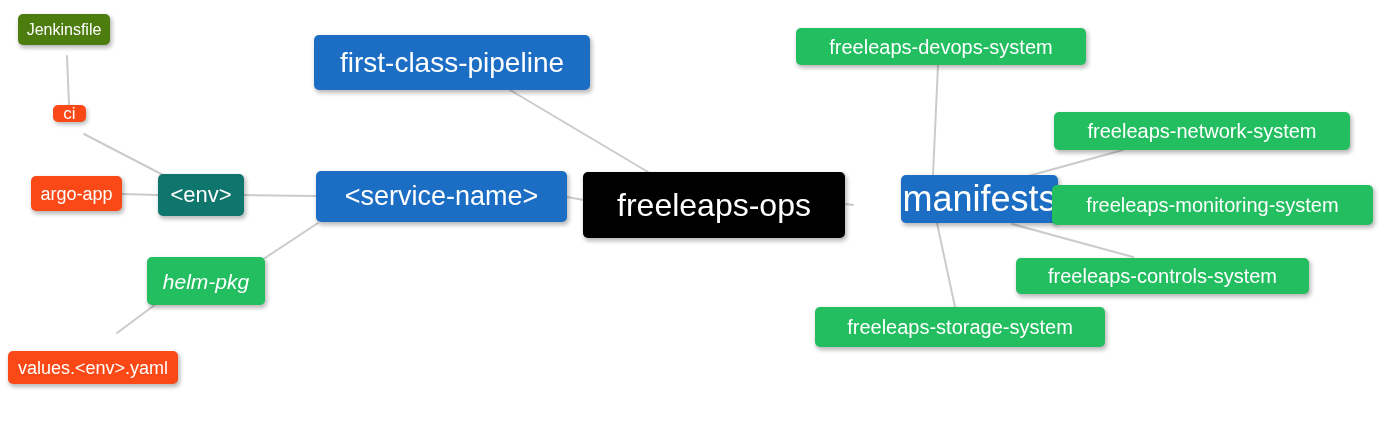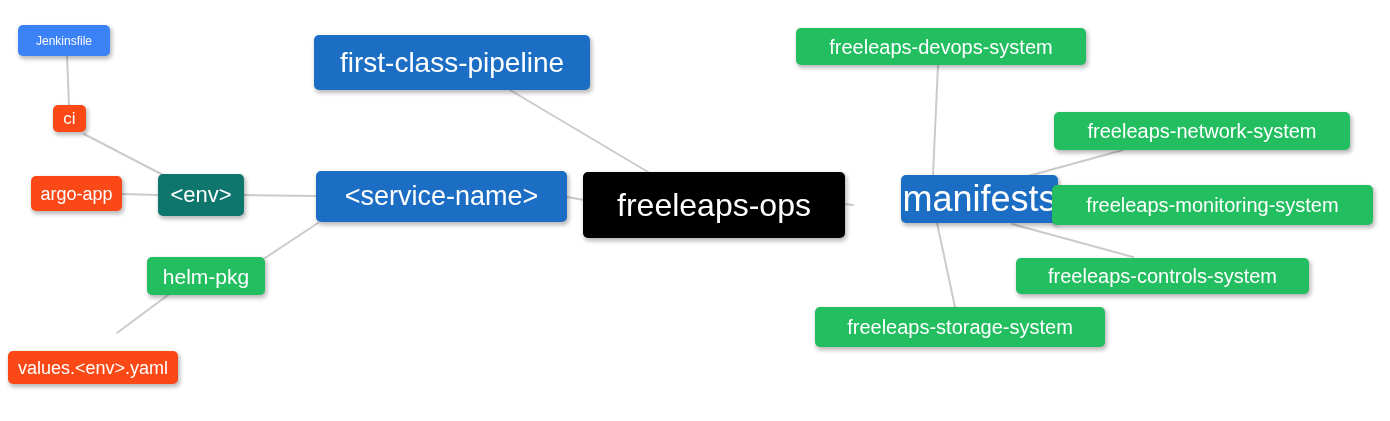--- a/index.html
+++ b/index.html
@@ -58,7 +58,7 @@
       <line x1="937" y1="223" x2="955" y2="307" stroke="#cbcbcb" stroke-width="2" stroke-linecap="round"></line>
     </svg>
 
-<div class="node" style="left: 18px; top: 25px; width: 92px; height: 31px; font-size: 12px; background: #3b82f6; color: rgb(255, 255, 255);">Jenkinsfile</div>
+<div class="node" style="left: 18px; top: 14px; width: 92px; height: 31px; font-size: 16px; background: #4d7c0f; color: rgb(255, 255, 255);">Jenkinsfile</div>
     <div class="node" style="left: 53px; top: 105px; width: 33px; height: 27px; font-size: 17px; background: rgb(250, 72, 22); color: rgb(255, 255, 255);">ci</div>
     <div class="node" style="left: 31px; top: 176px; width: 91px; height: 35px; font-size: 18px; background: rgb(250, 72, 22); color: rgb(255, 255, 255);">argo-app</div>
     <div class="node" style="left: 158px; top: 174px; width: 86px; height: 42px; font-size: 22px; background: #0f766e; color: rgb(255, 255, 255);">&lt;env&gt;</div>

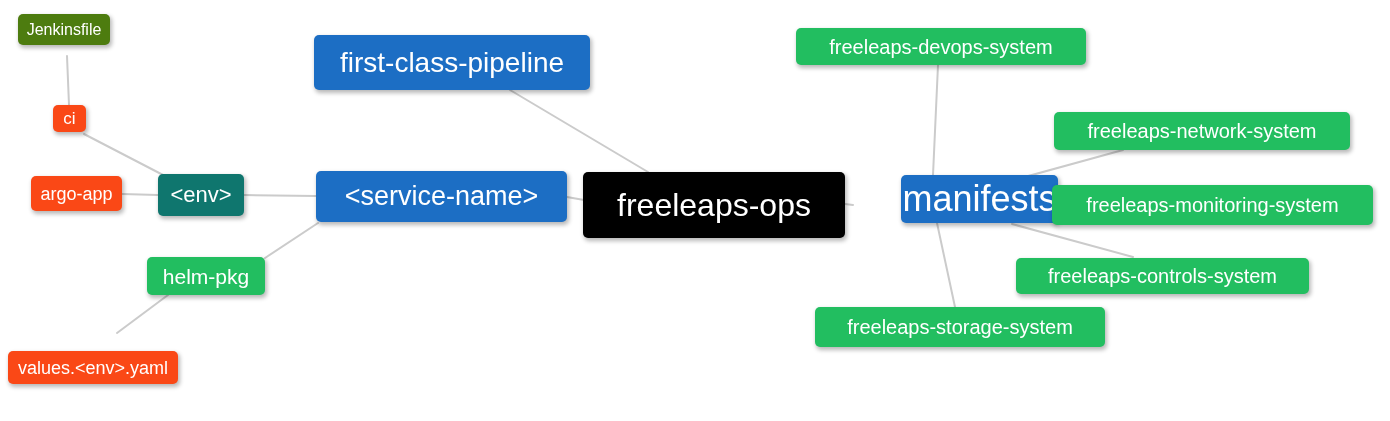--- a/index.html
+++ b/index.html
@@ -59,7 +59,7 @@
     </svg>
 
 <div class="node" style="left: 18px; top: 14px; width: 92px; height: 31px; font-size: 16px; background: #4d7c0f; color: rgb(255, 255, 255);">Jenkinsfile</div>
-    <div class="node" style="left: 53px; top: 105px; width: 33px; height: 27px; font-size: 17px; background: rgb(250, 72, 22); color: rgb(255, 255, 255);">ci</div>
+    <div class="node" style="left: 53px; top: 105px; width: 33px; height: 17px; font-size: 17px; background: rgb(250, 72, 22); color: rgb(255, 255, 255);">ci</div>
     <div class="node" style="left: 31px; top: 176px; width: 91px; height: 35px; font-size: 18px; background: rgb(250, 72, 22); color: rgb(255, 255, 255);">argo-app</div>
     <div class="node" style="left: 158px; top: 174px; width: 86px; height: 42px; font-size: 22px; background: #0f766e; color: rgb(255, 255, 255);">&lt;env&gt;</div>
     <div class="node" style="left: 147px; top: 257px; width: 118px; height: 38px; font-size: 21px; background: rgb(34, 190, 96); color: rgb(255, 255, 255);">helm-pkg</div>

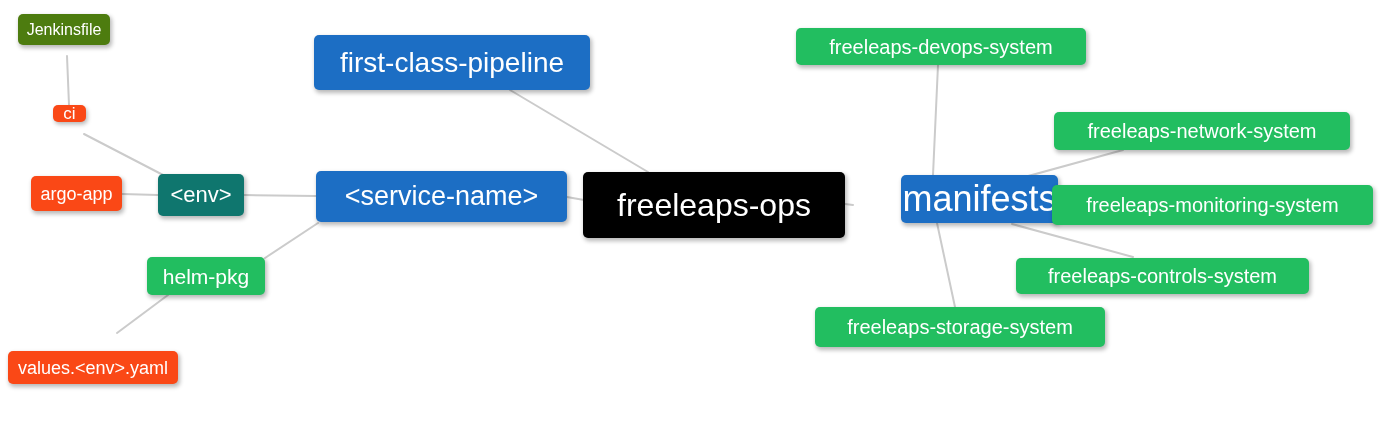--- a/index.html
+++ b/index.html
@@ -62,7 +62,7 @@
     <div class="node" style="left: 53px; top: 105px; width: 33px; height: 17px; font-size: 17px; background: rgb(250, 72, 22); color: rgb(255, 255, 255);">ci</div>
     <div class="node" style="left: 31px; top: 176px; width: 91px; height: 35px; font-size: 18px; background: rgb(250, 72, 22); color: rgb(255, 255, 255);">argo-app</div>
     <div class="node" style="left: 158px; top: 174px; width: 86px; height: 42px; font-size: 22px; background: #0f766e; color: rgb(255, 255, 255);">&lt;env&gt;</div>
-    <div class="node" style="left: 147px; top: 257px; width: 118px; height: 38px; font-size: 21px; background: rgb(34, 190, 96); color: rgb(255, 255, 255);">helm-pkg</div>
+    <div class="node" style="left: 147px; top: 257px; width: 118px; height: 48px; font-size: 21px; background: rgb(34, 190, 96); color: rgb(255, 255, 255); font-style: italic;">helm-pkg</div>
     <div class="node" style="left: 8px; top: 333px; width: 170px; height: 33px; font-size: 18px; background: rgb(250, 72, 22); color: rgb(255, 255, 255); margin-top: 18px;">values.&lt;env&gt;.yaml</div>
     <div class="node" style="left: 314px; top: 35px; width: 276px; height: 55px; font-size: 28px; background: rgb(28, 110, 196); color: rgb(255, 255, 255);">first-class-pipeline</div>
     <div class="node" style="left: 316px; top: 171px; width: 251px; height: 51px; font-size: 27px; background: rgb(28, 110, 196); color: rgb(255, 255, 255);">&lt;service-name&gt;</div>

